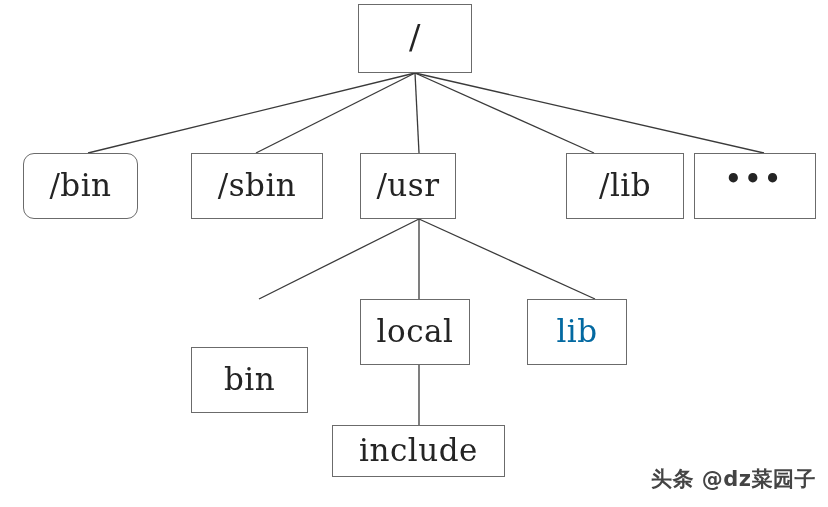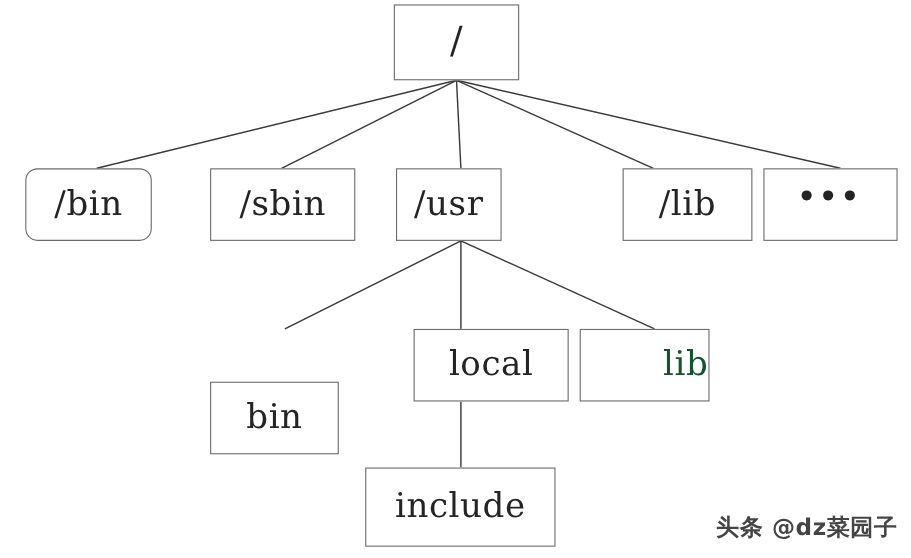--- a/index.html
+++ b/index.html
@@ -113,7 +113,7 @@
       <div class="node" style="left: 191px; top: 299px; width: 117px; height: 66px; border-color: rgb(107, 107, 107); color: rgb(36, 36, 36); margin-top: 48px;">
         <span class="label">bin</span>
       </div>
-      <div class="node" style="left: 376px; top: 299px; width: 141px; height: 66px; border-color: rgb(107, 107, 107); color: rgb(36, 36, 36); text-align: right;">
+      <div class="node" style="left: 360px; top: 299px; width: 110px; height: 66px; border-color: rgb(107, 107, 107); color: rgb(36, 36, 36); text-align: right;">
         <span class="label">local</span>
       </div>
       <div class="node" style="left: 527px; top: 299px; width: 118px; height: 66px; border-color: rgb(107, 107, 107); color: #14532d; justify-content: flex-end;">

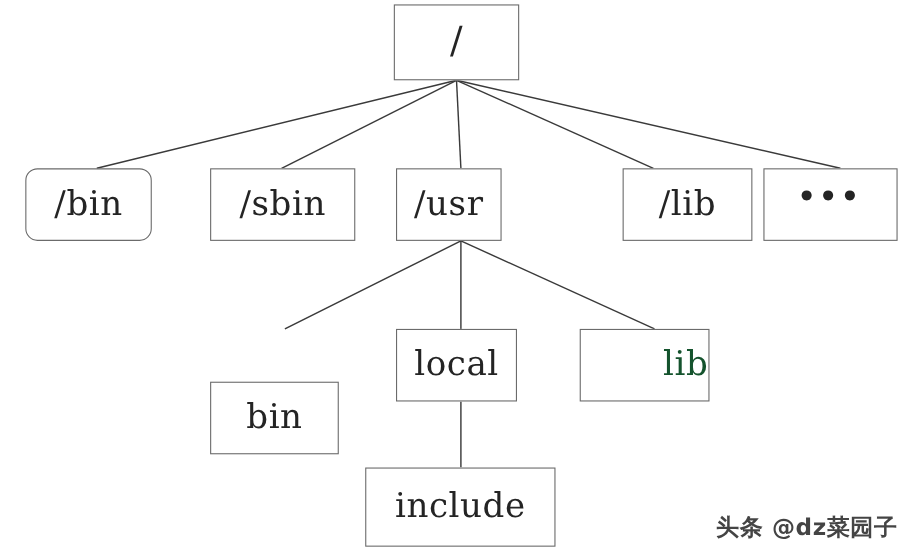--- a/index.html
+++ b/index.html
@@ -116,7 +116,7 @@
       <div class="node" style="left: 360px; top: 299px; width: 110px; height: 66px; border-color: rgb(107, 107, 107); color: rgb(36, 36, 36); text-align: right;">
         <span class="label">local</span>
       </div>
-      <div class="node" style="left: 527px; top: 299px; width: 118px; height: 66px; border-color: rgb(107, 107, 107); color: #14532d; justify-content: flex-end;">
+      <div class="node" style="left: 527px; top: 299px; width: 100px; height: 66px; border-color: rgb(107, 107, 107); color: #0369a1;">
         <span class="label">lib</span>
       </div>
       <div class="node" style="left: 332px; top: 425px; width: 173px; height: 72px; border-color: rgb(107, 107, 107); color: rgb(36, 36, 36);">

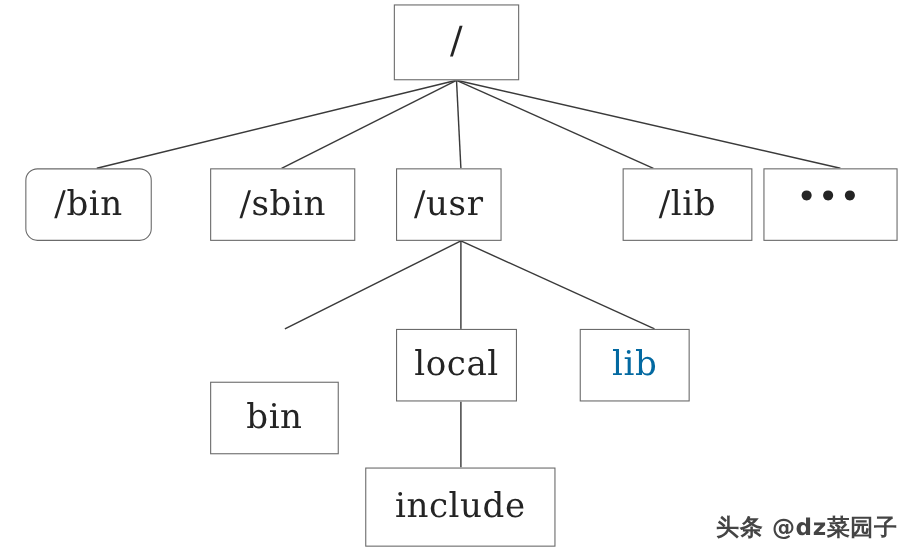--- a/index.html
+++ b/index.html
@@ -119,7 +119,7 @@
       <div class="node" style="left: 527px; top: 299px; width: 100px; height: 66px; border-color: rgb(107, 107, 107); color: #0369a1;">
         <span class="label">lib</span>
       </div>
-      <div class="node" style="left: 332px; top: 425px; width: 173px; height: 72px; border-color: rgb(107, 107, 107); color: rgb(36, 36, 36);">
+      <div class="node" style="left: 332px; top: 425px; width: 173px; height: 52px; border-color: rgb(107, 107, 107); color: rgb(36, 36, 36);">
         <span class="label">include</span>
       </div>
     </div>

